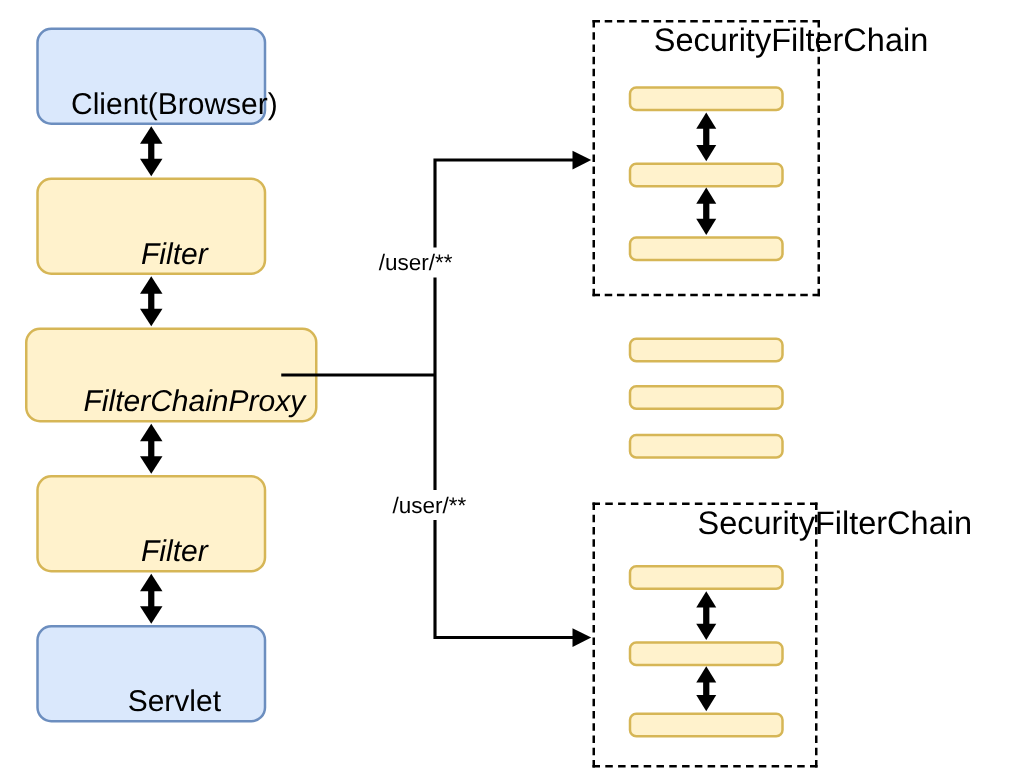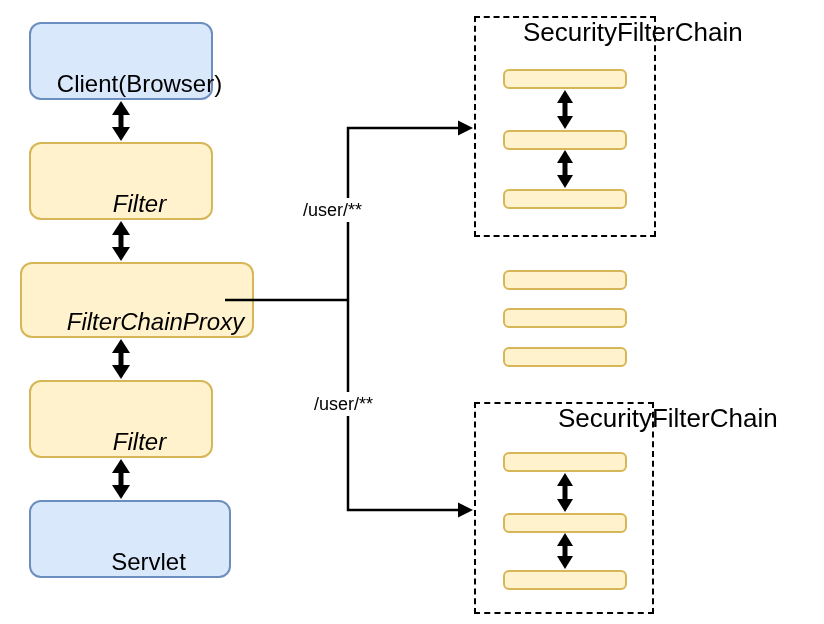--- a/index.html
+++ b/index.html
@@ -55,7 +55,7 @@
     <span>Filter</span>
   </div>
 
-  <div class="node blue" style="left:29px;top:500px;width:202px;height:78px">
+  <div class="node blue" style="left:29px;top:500px;width:184px;height:78px">
     <span>Servlet</span>
   </div>
 

